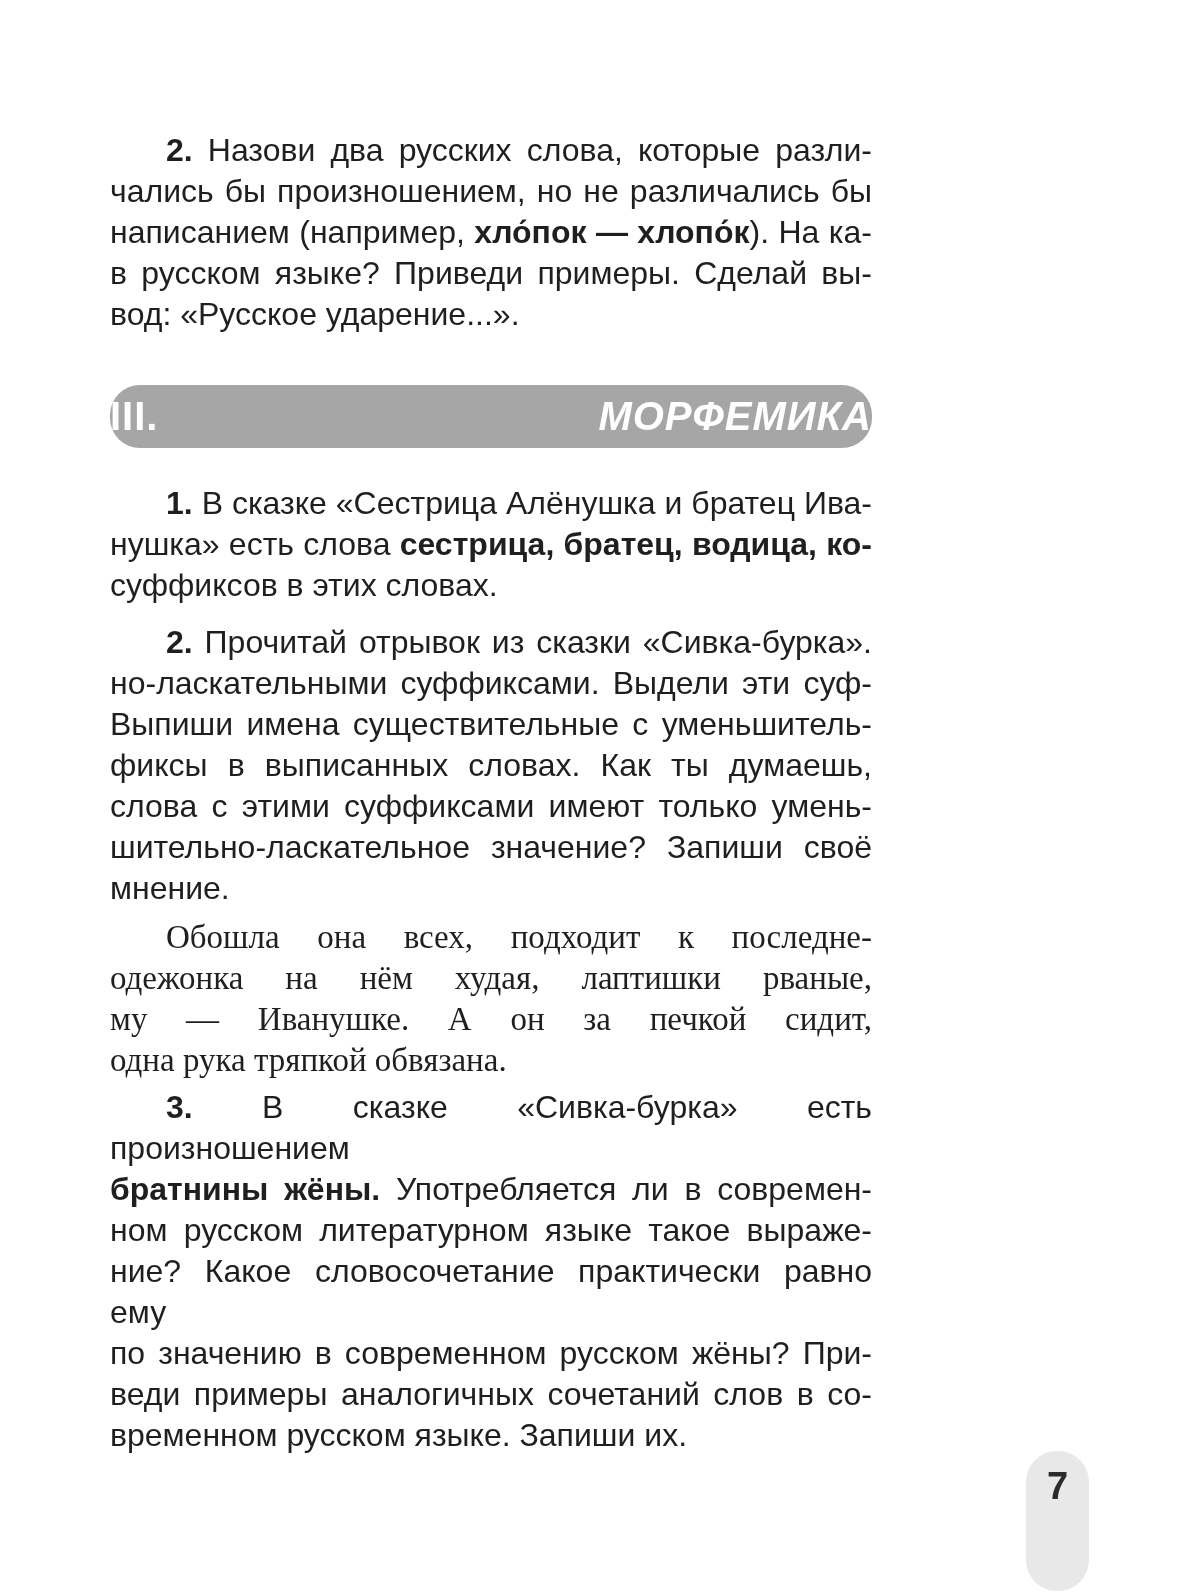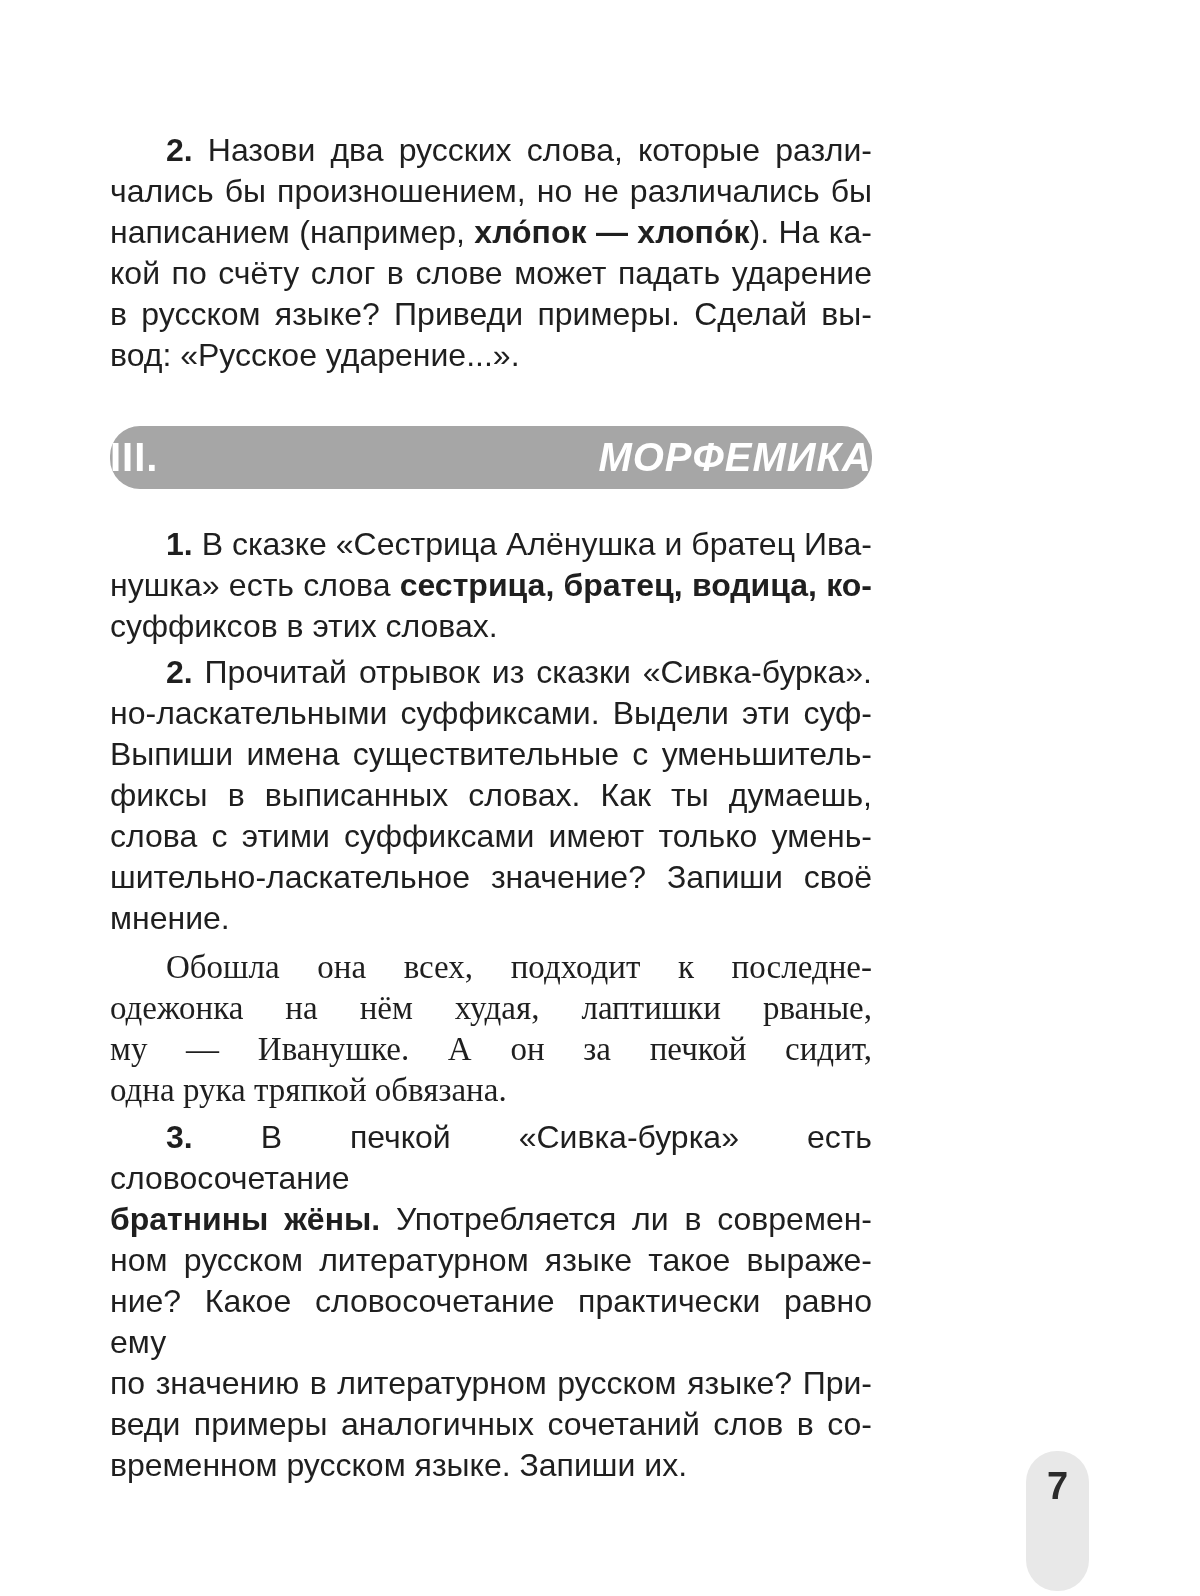--- a/index.html
+++ b/index.html
@@ -91,7 +91,6 @@
       <div class="line first"><span class="b">2.</span><span> Назови два русских слова, которые разли-</span></div>
       <div class="line"><span>чались бы произношением, но не различались бы</span></div>
       <div class="line"><span>написанием (например, </span><span class="b">хло́пок — хлопо́к</span><span>). На ка-</span></div>
-      <div class="line"><span>кой по счёту слог в слове может падать ударение</span></div>
       <div class="line"><span>в русском языке? Приведи примеры. Сделай вы-</span></div>
       <div class="line last"><span>вод: «Русское ударение...».</span></div>
     </div>

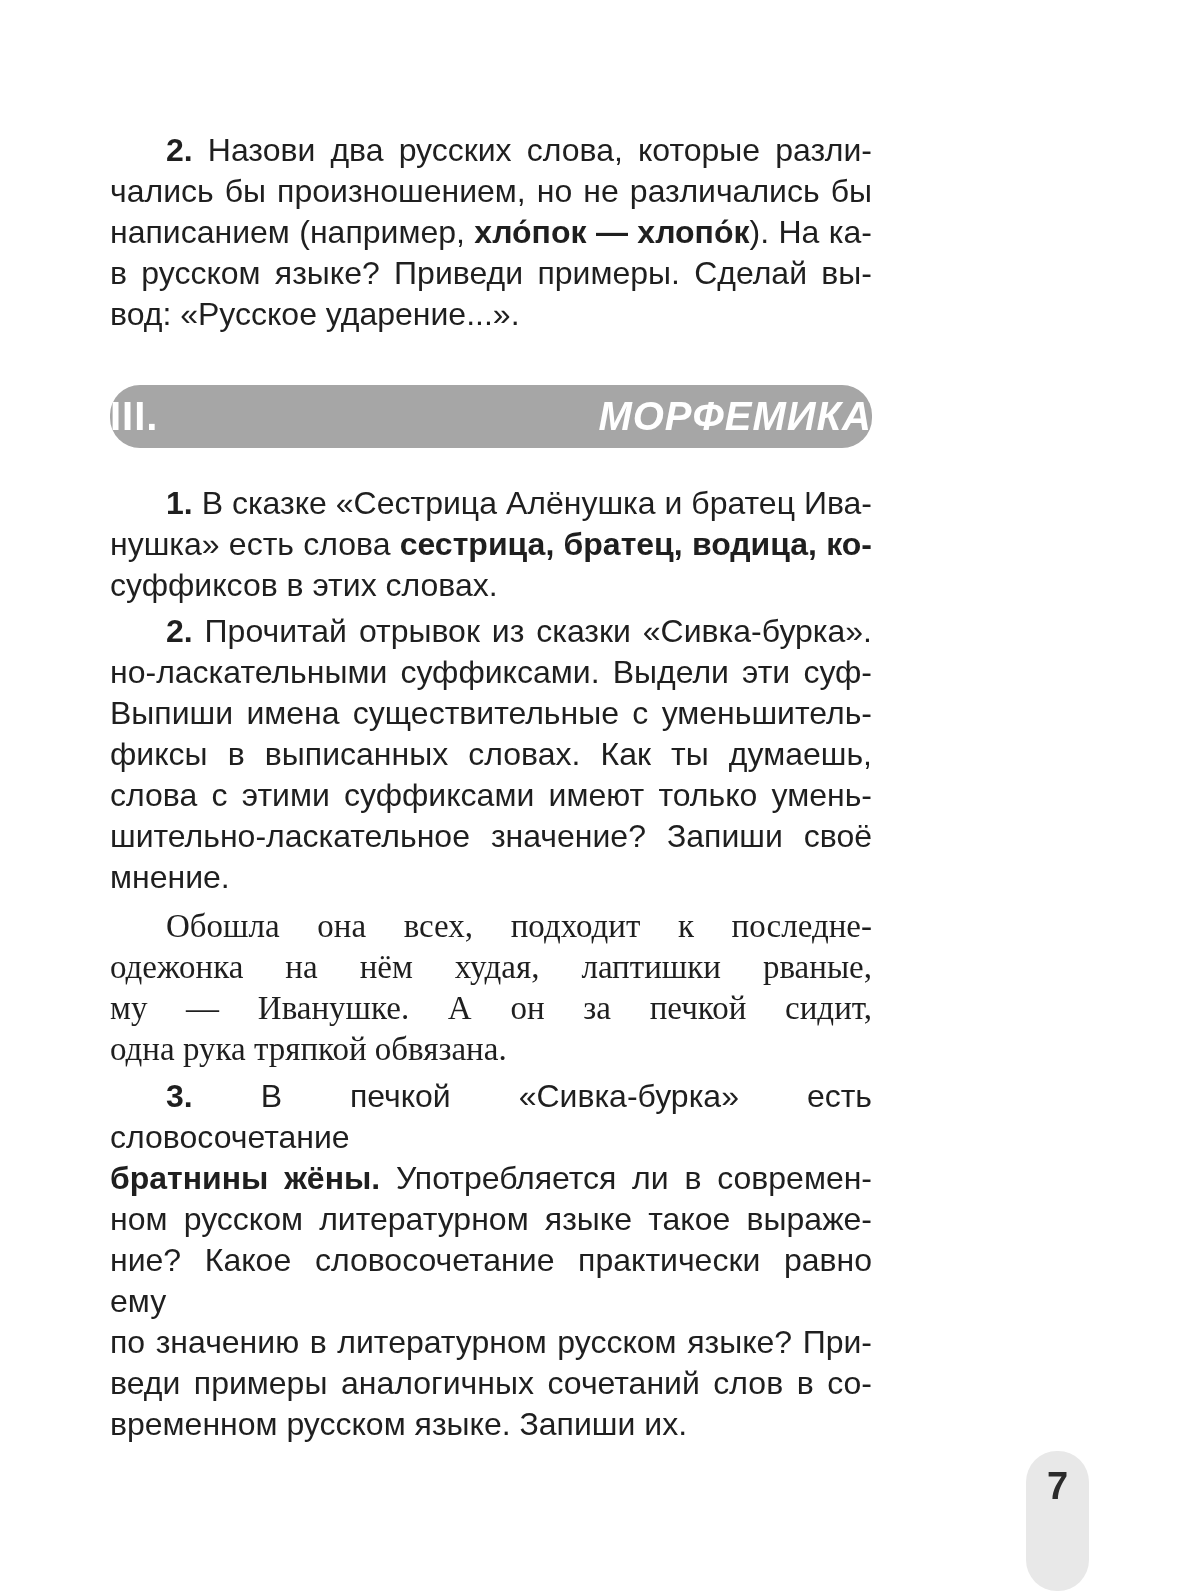--- a/index.html
+++ b/index.html
@@ -42,7 +42,7 @@
     font-family: Liberation Serif, serif;
     font-size: 33px;
   }
-  .para.gap-sm { margin-top: 5px; }
+  .para.gap-sm { margin-top: 16px; }
   .para.gap-quote { margin-top: 8px; }
   .para.gap-after-quote { margin-top: 6px; }
   .banner {

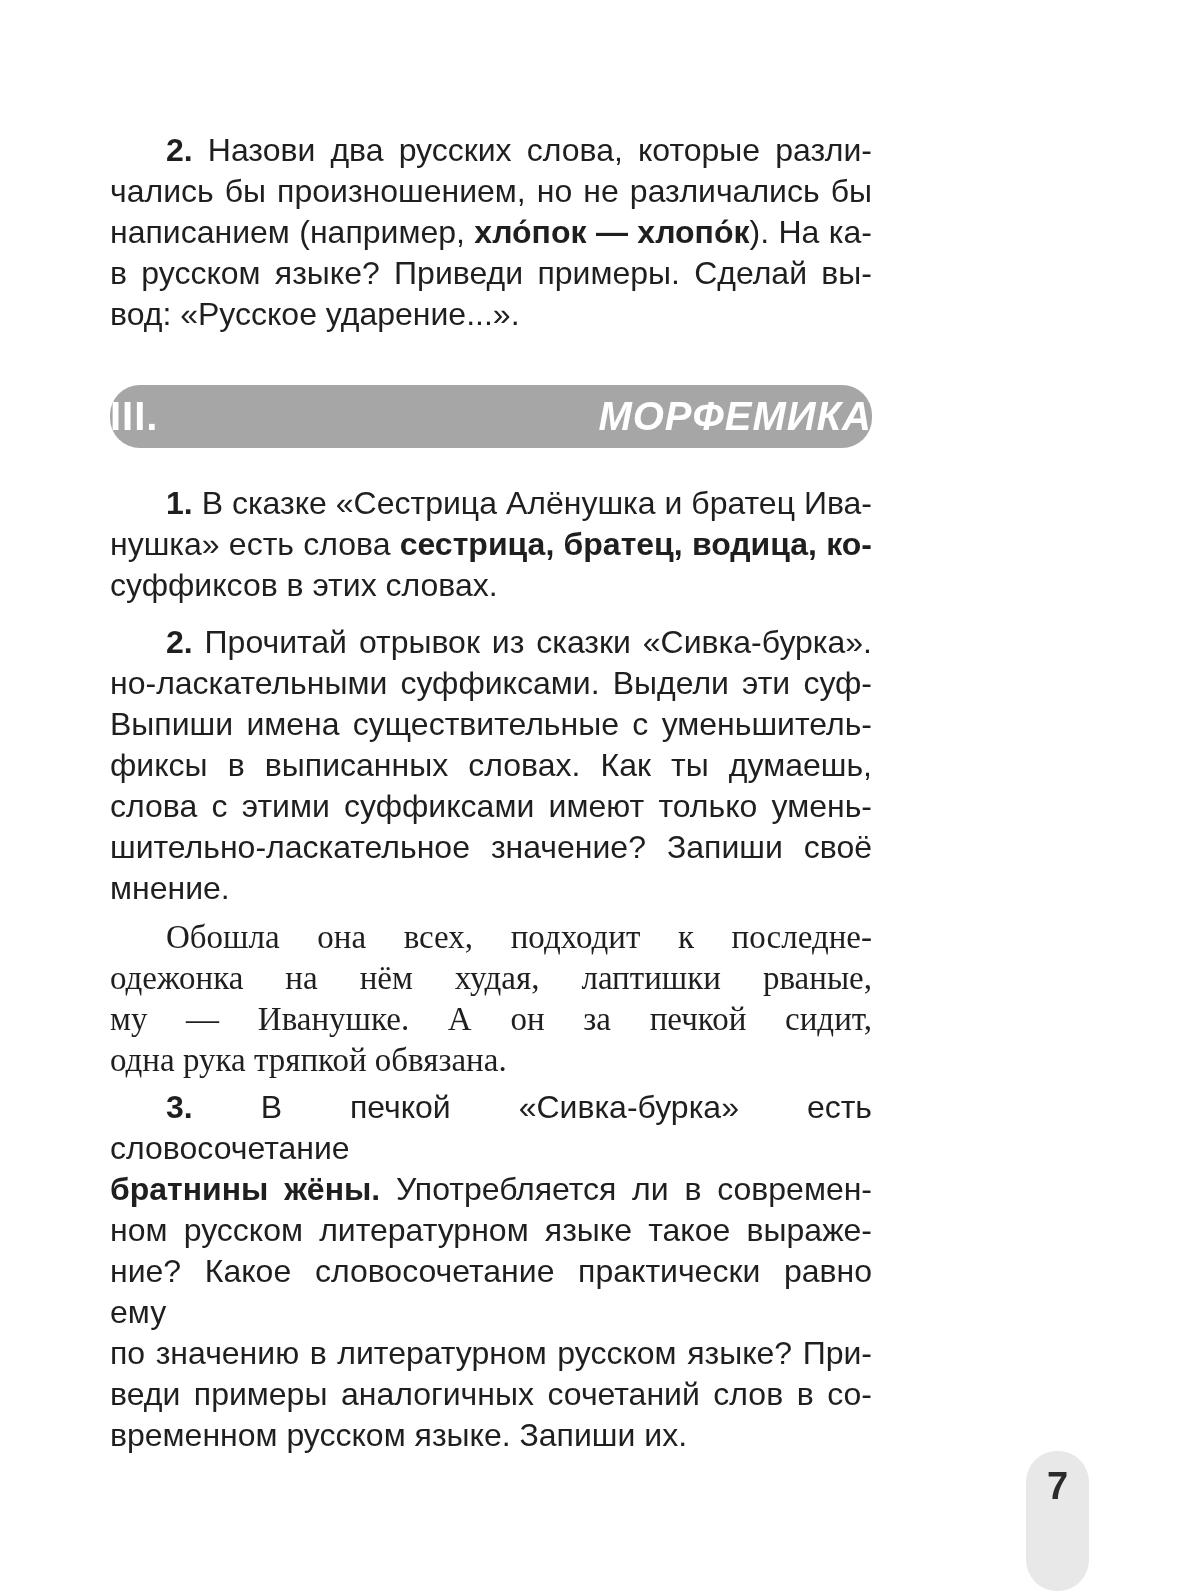--- a/index.html
+++ b/index.html
@@ -124,7 +124,7 @@
     </div>
 
   <div class="para sans gap-after-quote">
-      <div class="line first"><span class="b">3.</span><span> В печкой «Сивка-бурка» есть словосочетание</span></div>
+      <div class="line first"><span class="b">3.</span><span> В сказке «Сивка-бурка» есть произношением</span></div>
       <div class="line"><span class="b">братнины жёны.</span><span> Употребляется ли в современ-</span></div>
       <div class="line"><span>ном русском литературном языке такое выраже-</span></div>
       <div class="line"><span>ние? Какое словосочетание практически равно ему</span></div>

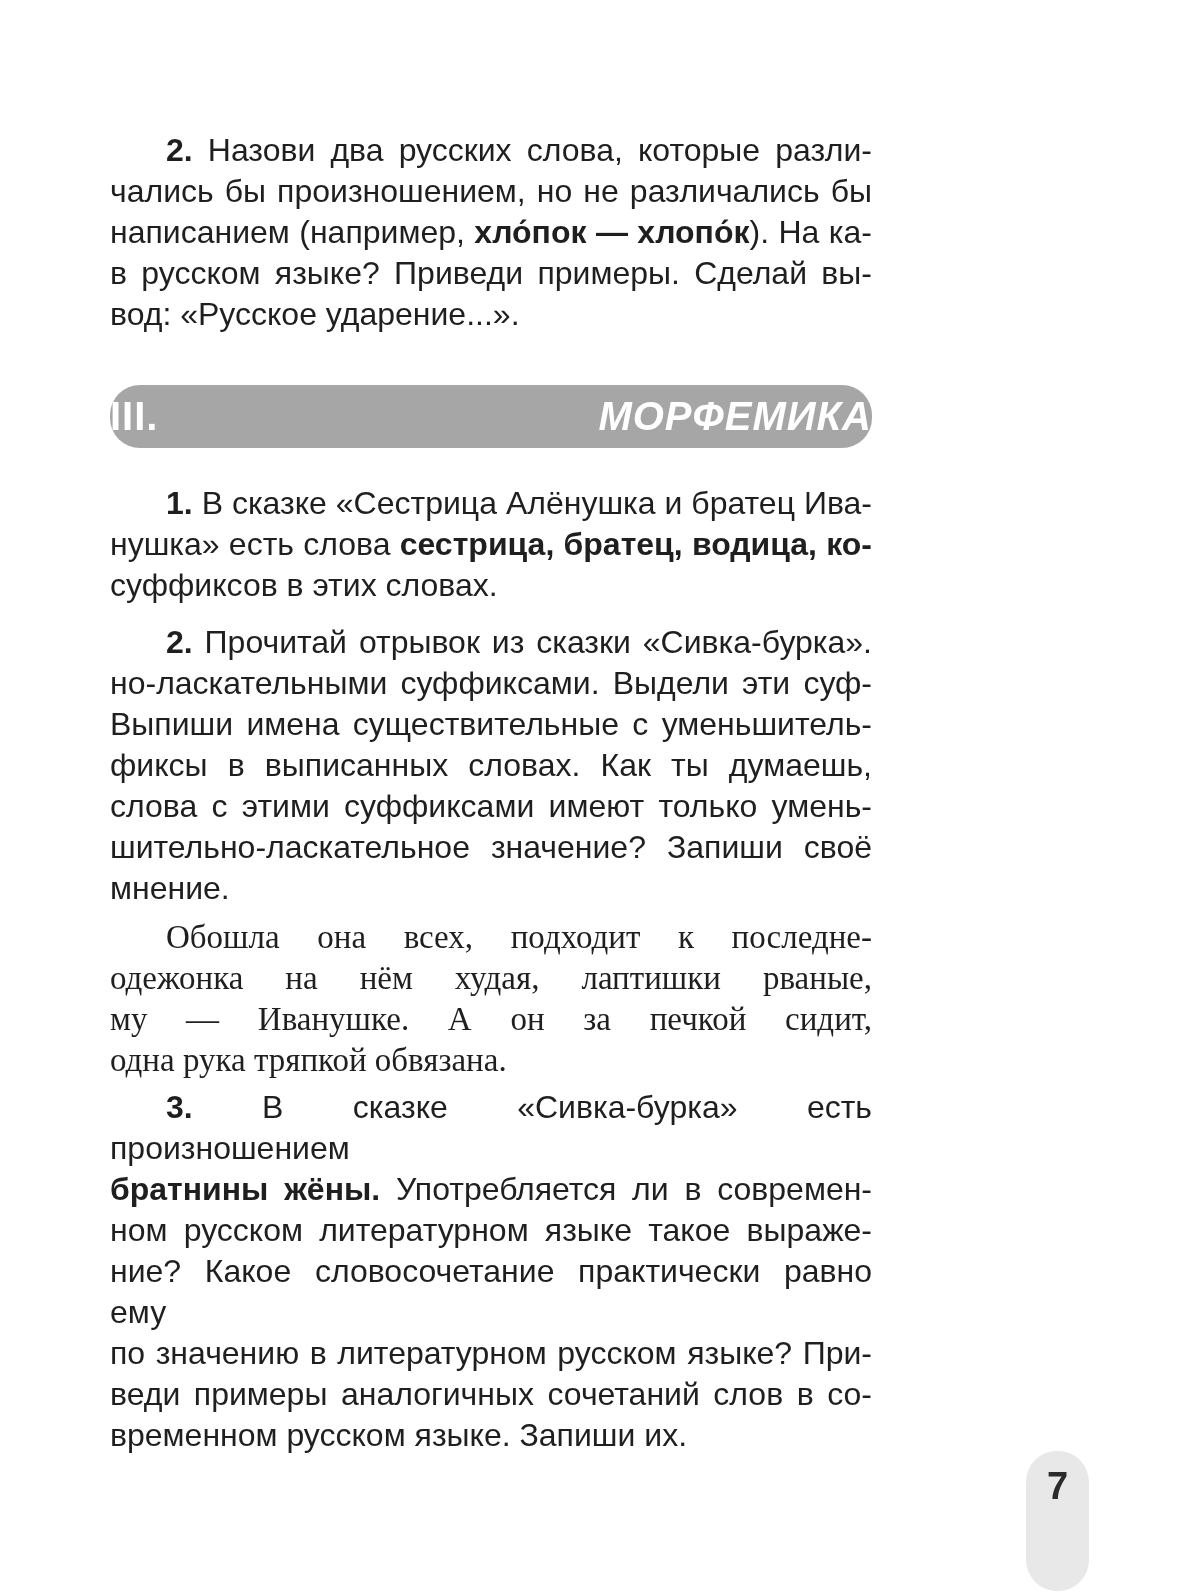--- a/index.html
+++ b/index.html
@@ -128,7 +128,7 @@
       <div class="line"><span class="b">братнины жёны.</span><span> Употребляется ли в современ-</span></div>
       <div class="line"><span>ном русском литературном языке такое выраже-</span></div>
       <div class="line"><span>ние? Какое словосочетание практически равно ему</span></div>
-      <div class="line"><span>по значению в литературном русском языке? При-</span></div>
+      <div class="line"><span>по значению в современном русском жёны? При-</span></div>
       <div class="line"><span>веди примеры аналогичных сочетаний слов в со-</span></div>
       <div class="line last"><span>временном русском языке. Запиши их.</span></div>
     </div>

